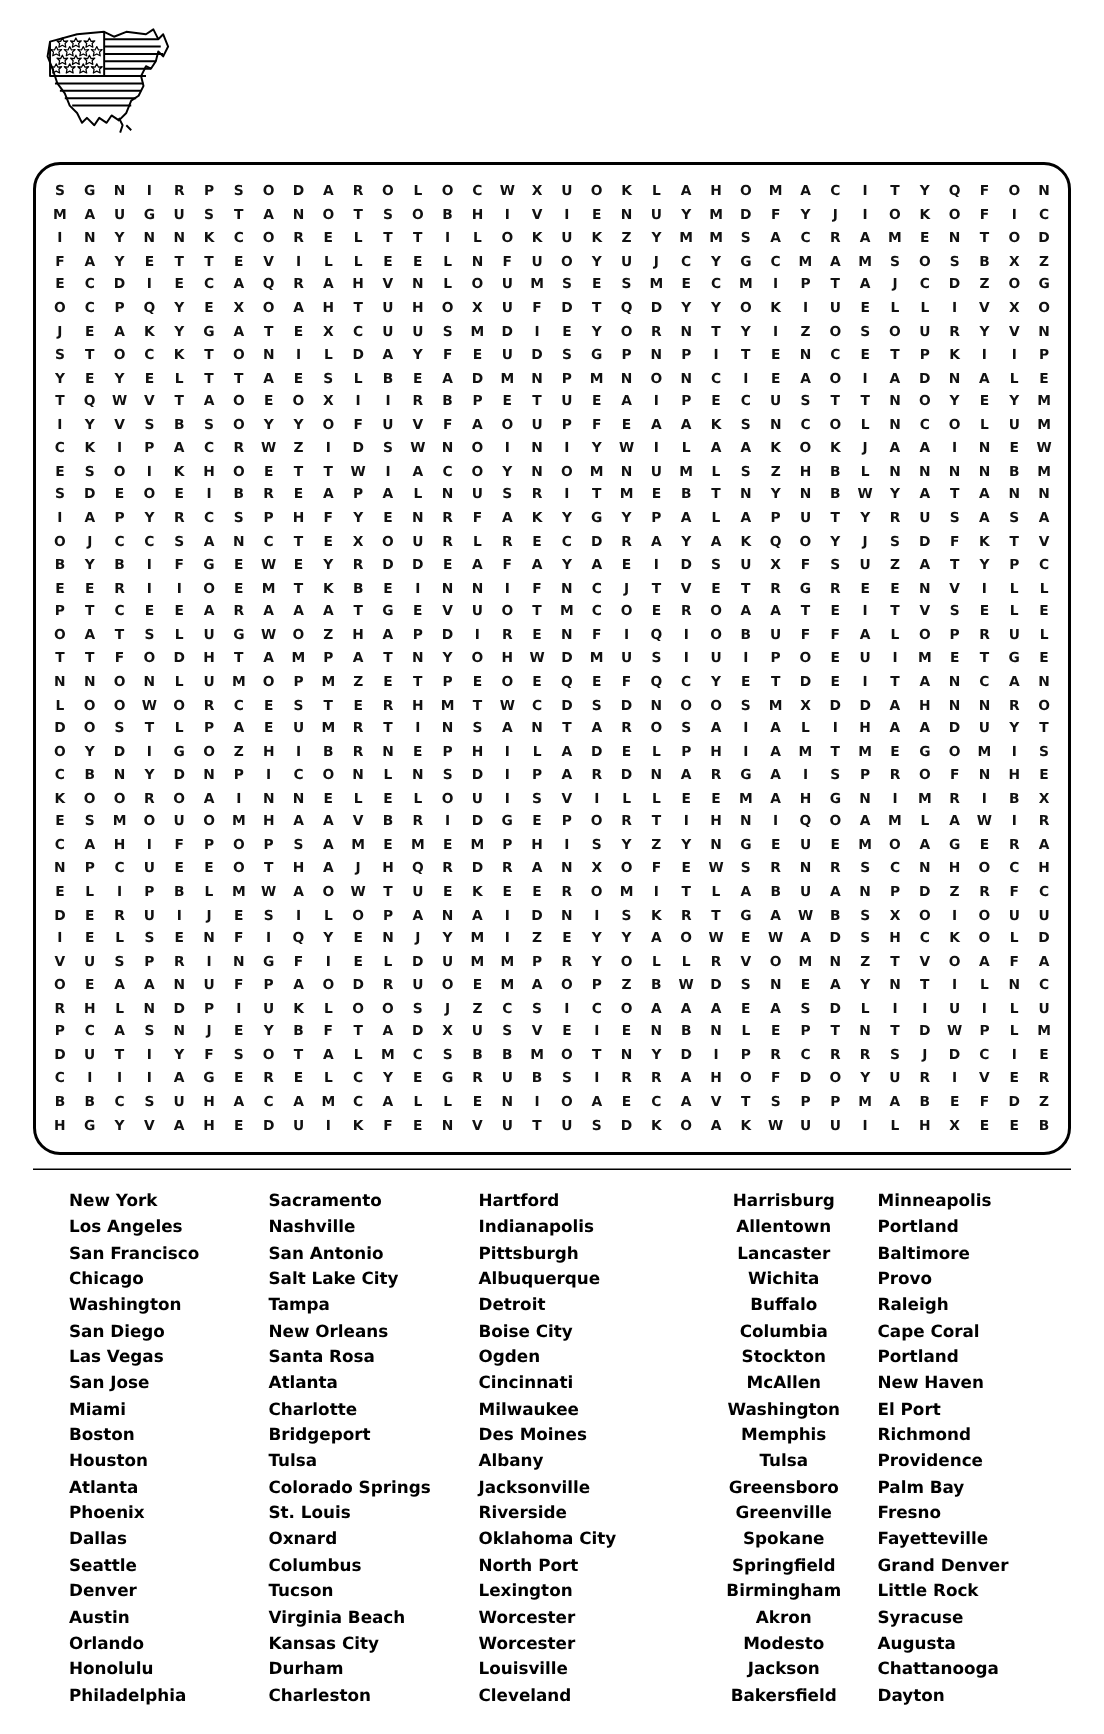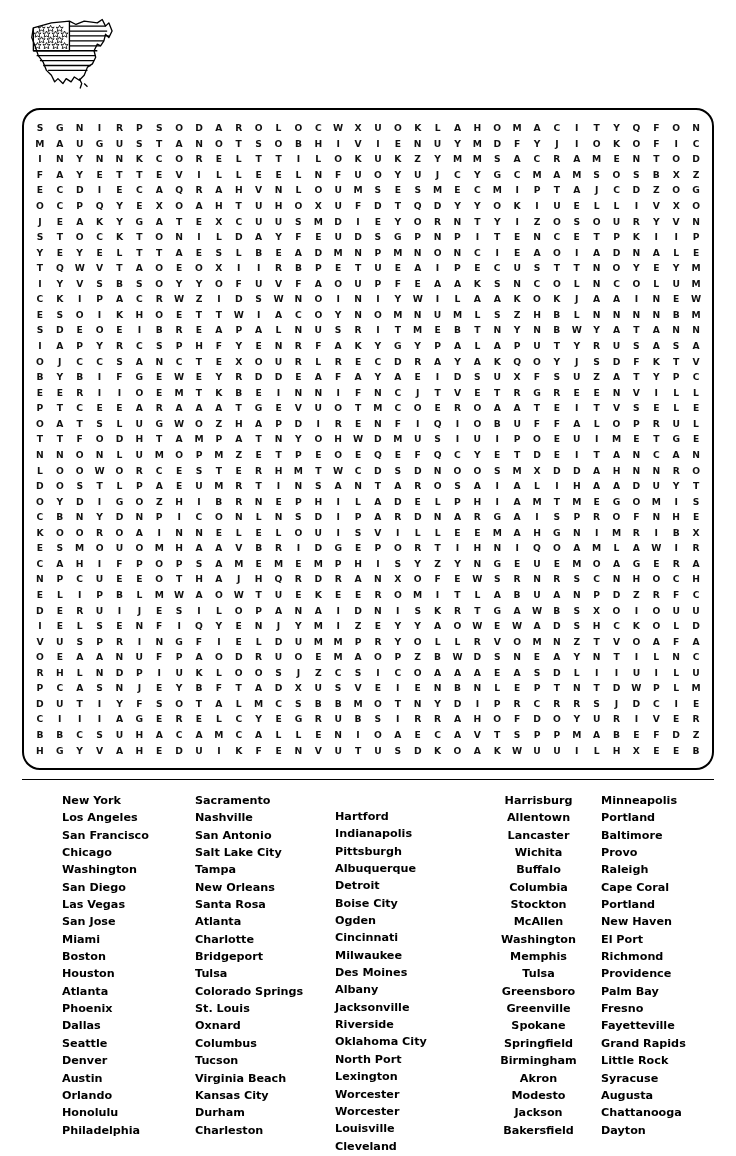--- a/index.html
+++ b/index.html
@@ -83,7 +83,7 @@
   
   .wordlist {
     margin: 12px 0 0 0;
-    padding: 0 18px 0 62px;
+    padding: 0 18px 0 46px;
     display: flex;
     gap: 0px;
   }

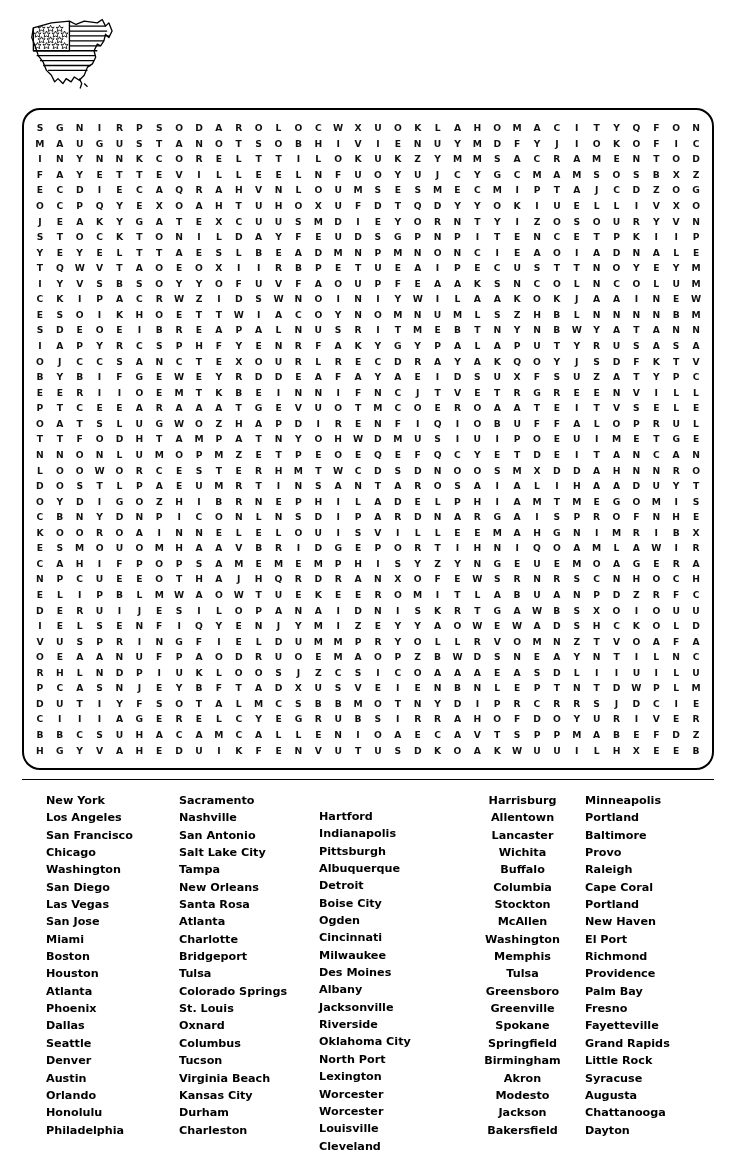--- a/index.html
+++ b/index.html
@@ -94,7 +94,7 @@
   }
   .word-col:nth-child(1) { flex: 0 0 133px; }
   .word-col:nth-child(2) { flex: 0 0 140px; }
-  .word-col:nth-child(3) { flex: 0 0 141px; margin-top: 16px; }
+  .word-col:nth-child(3) { flex: 0 0 141px; }
   .word-col:nth-child(4) { flex: 0 0 125px; text-align: center; }
   .word-col:nth-child(5) { flex: 1 1 auto; }
   .word {

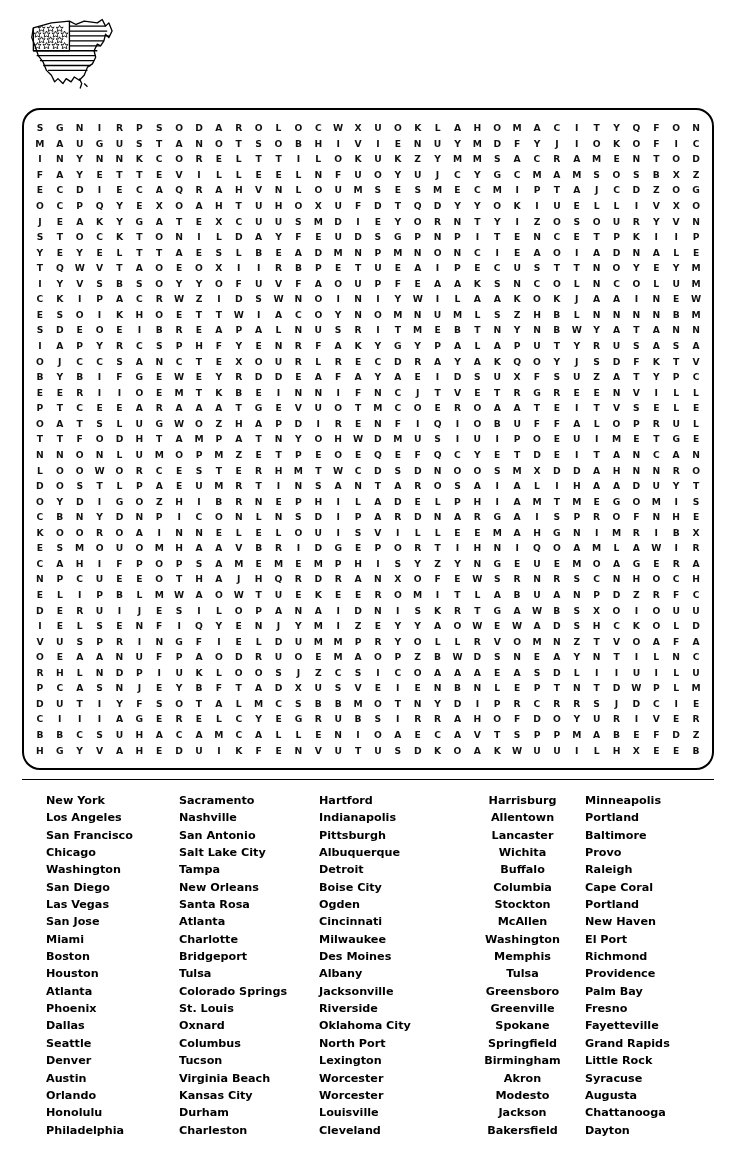--- a/index.html
+++ b/index.html
@@ -1646,7 +1646,7 @@
       <div class="word">Palm Bay</div>
       <div class="word">Fresno</div>
       <div class="word">Fayetteville</div>
-      <div class="word">Grand Rapids</div>
+      <div class="word">Grand Denver</div>
       <div class="word">Little Rock</div>
       <div class="word">Syracuse</div>
       <div class="word">Augusta</div>

